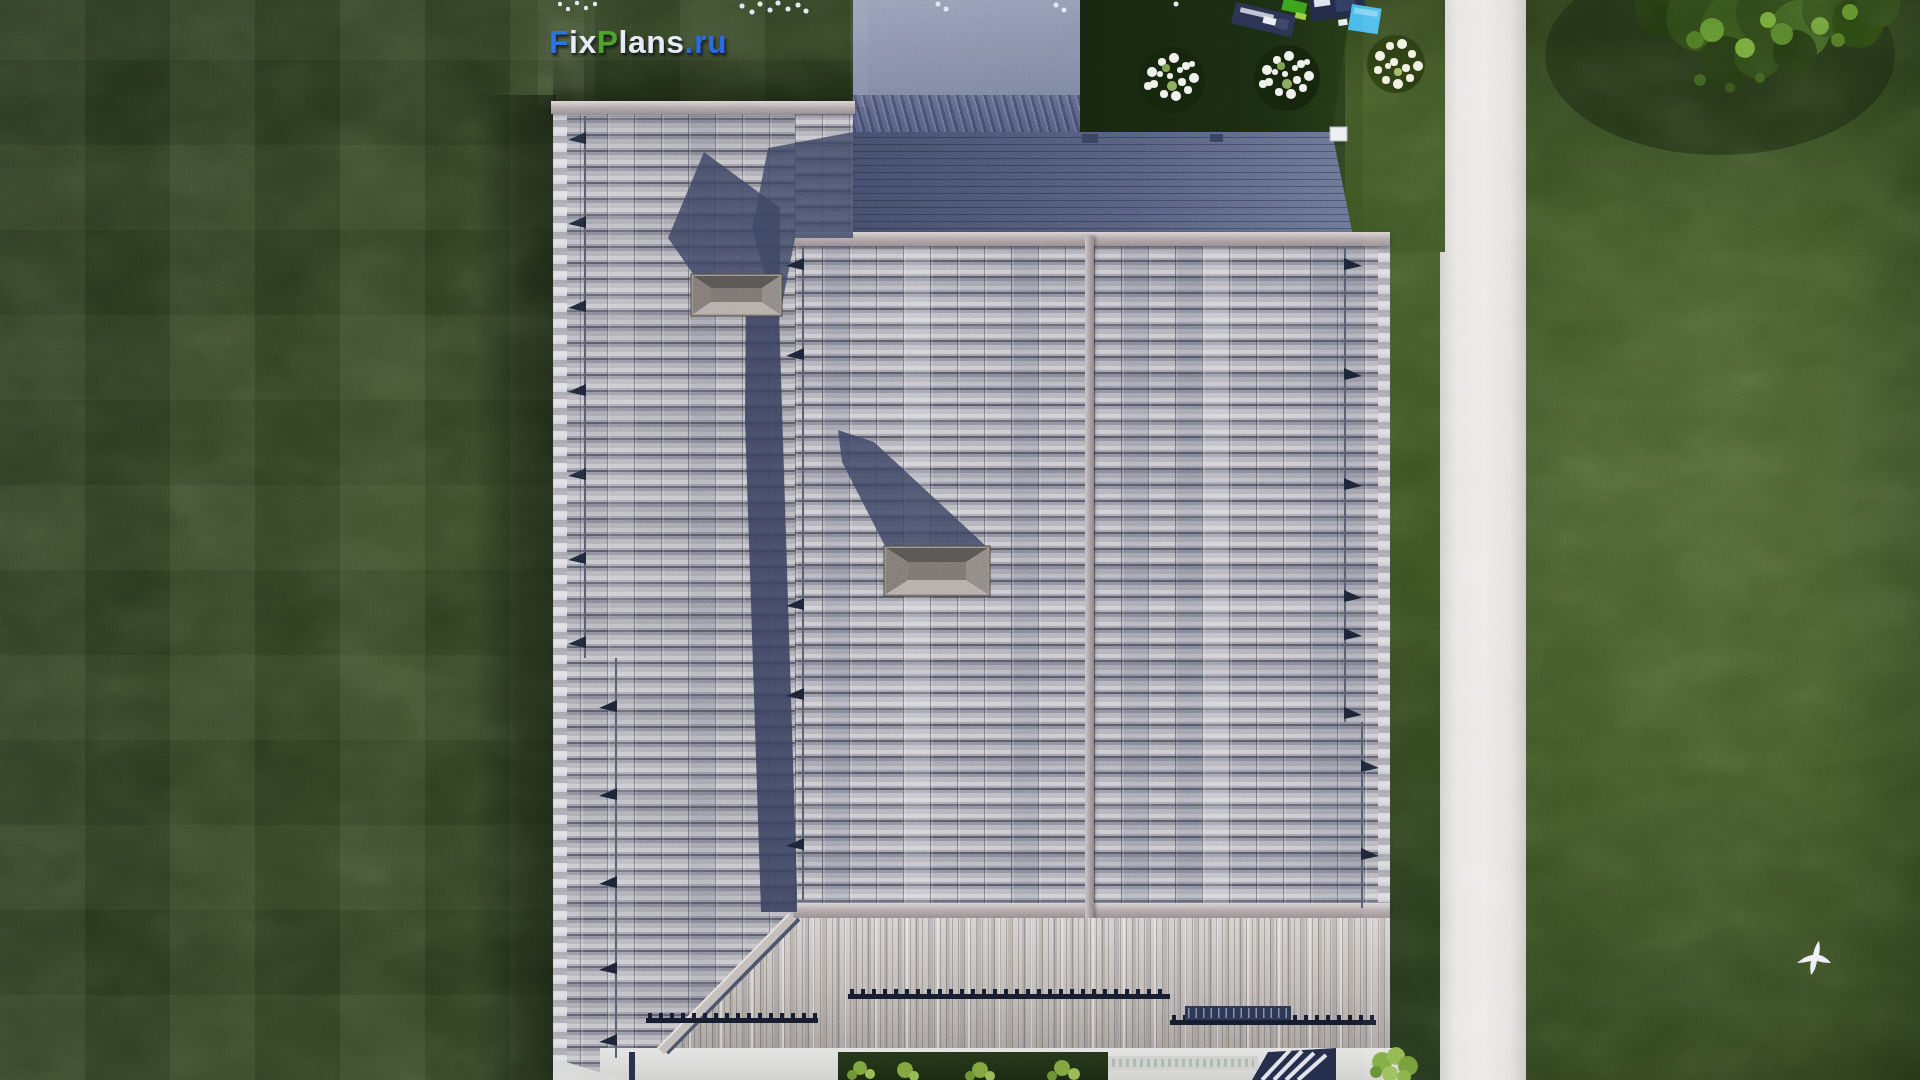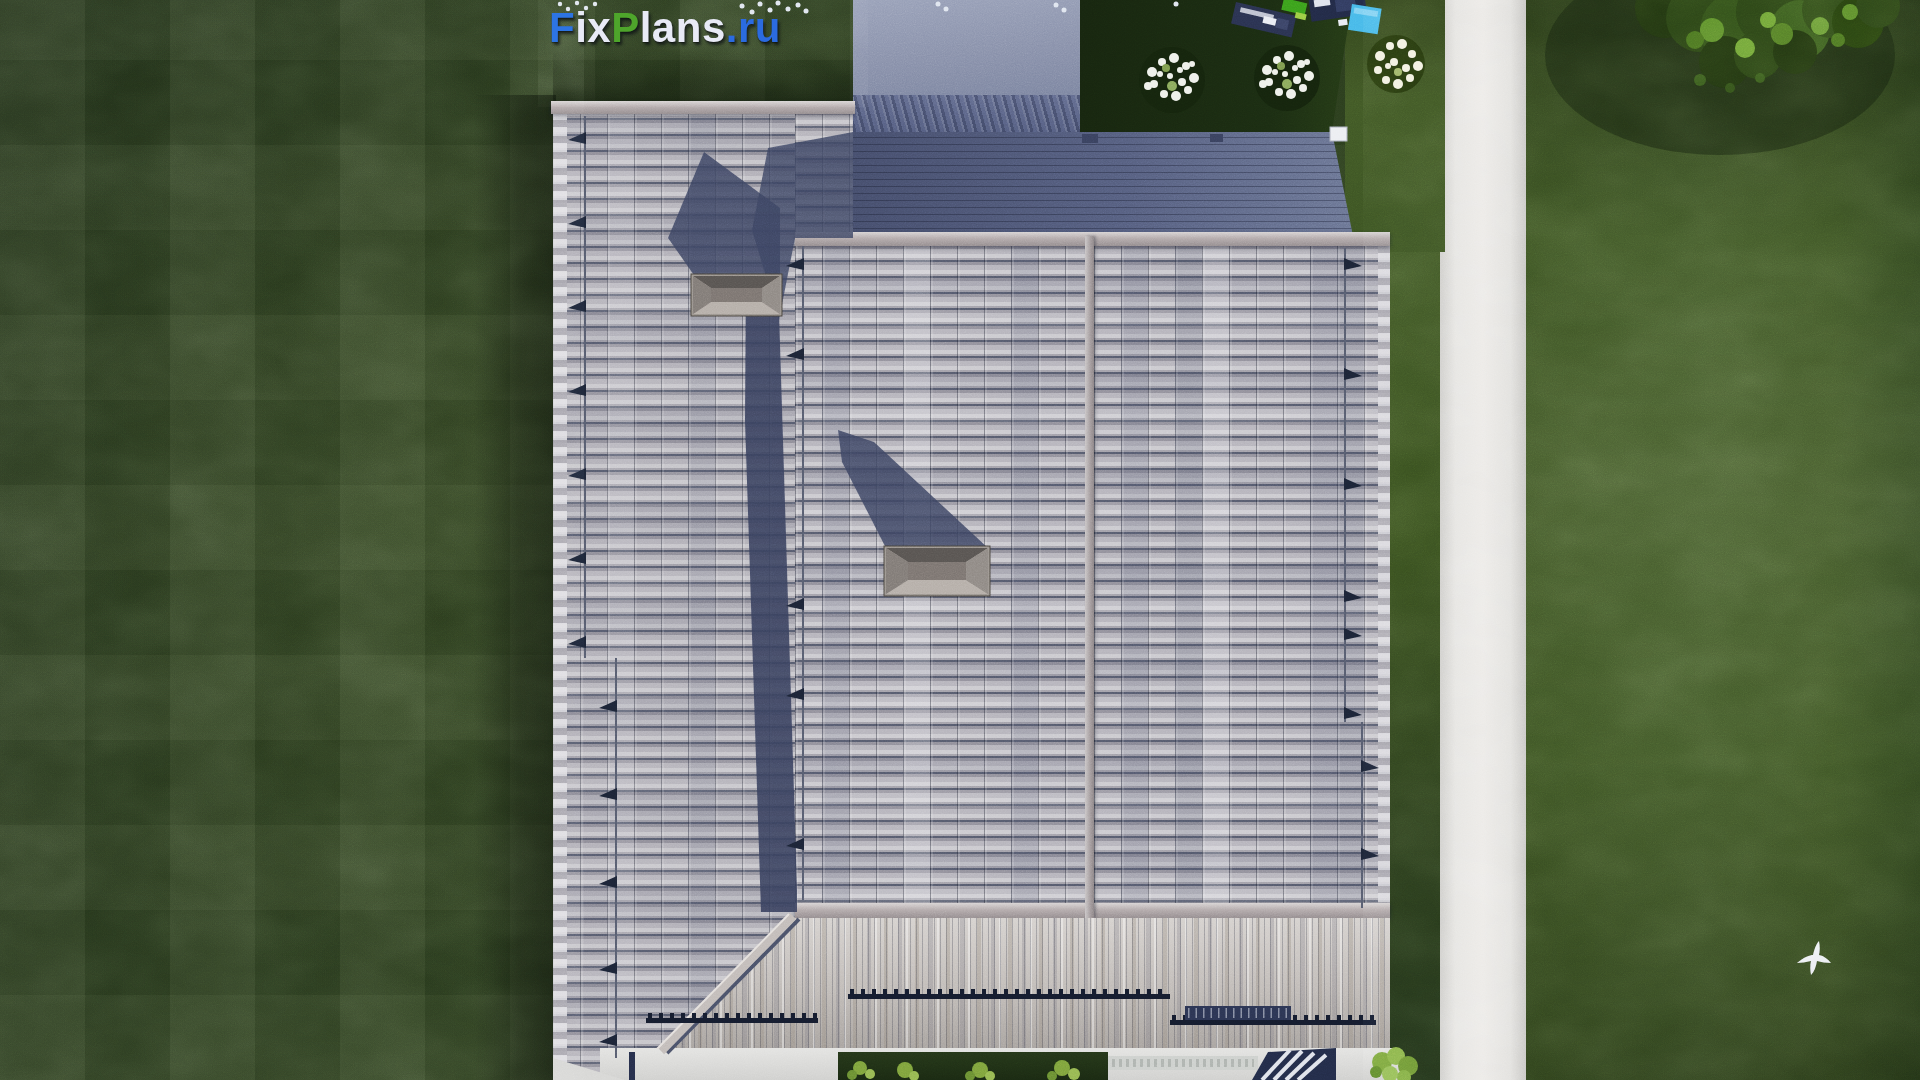--- a/index.html
+++ b/index.html
@@ -97,7 +97,7 @@
     background:radial-gradient(145% 130% at 36% 44%, rgba(0,0,0,0) 52%, rgba(5,9,4,.34) 86%, rgba(5,9,4,.5) 100%);}
 
   
-  .watermark{left:549px;top:4px;font-weight:700;font-size:42px;letter-spacing:.5px;
+  .watermark{left:549px;top:24px;font-weight:700;font-size:32px;letter-spacing:.5px;
     text-shadow:2px 3px 3px rgba(8,10,18,.65), 0 1px 1px rgba(0,0,0,.4);
     white-space:nowrap;user-select:none;}
 </style>

